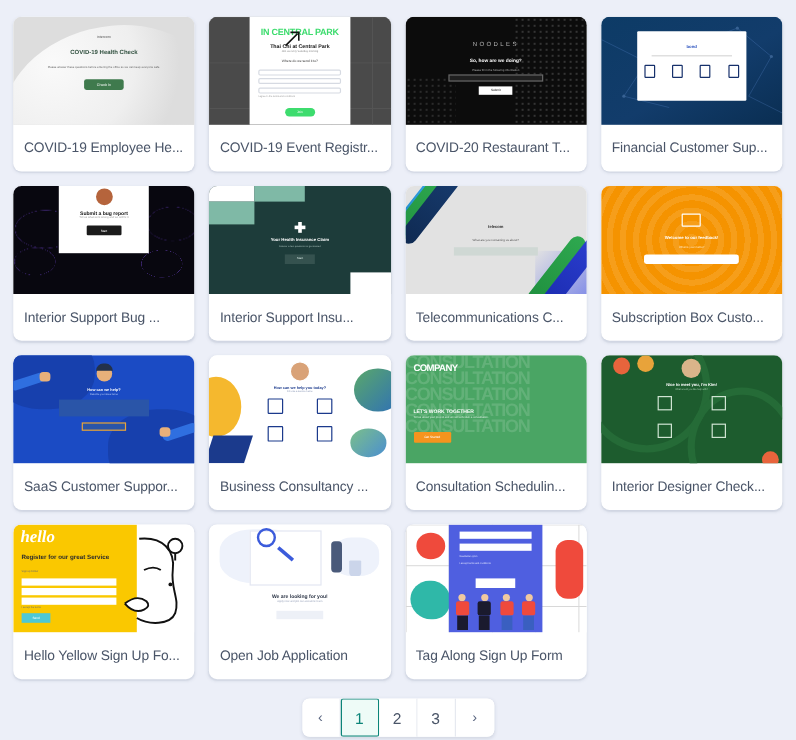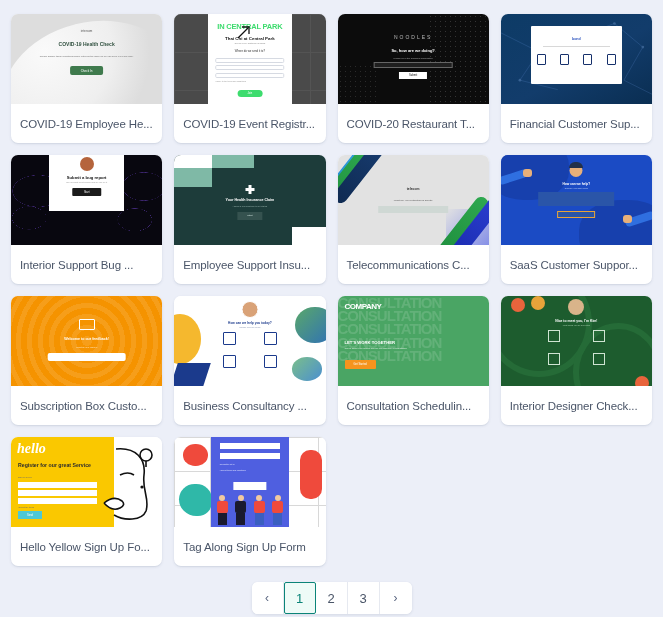--- a/index.html
+++ b/index.html
@@ -381,7 +381,7 @@
         <div class="b7">Start</div>
       </div>
     </div>
-    <div class="card-title">Employee Support Insu...</div>
+    <div class="card-title">Interior Support Insu...</div>
   </div>
 
   <div class="card">

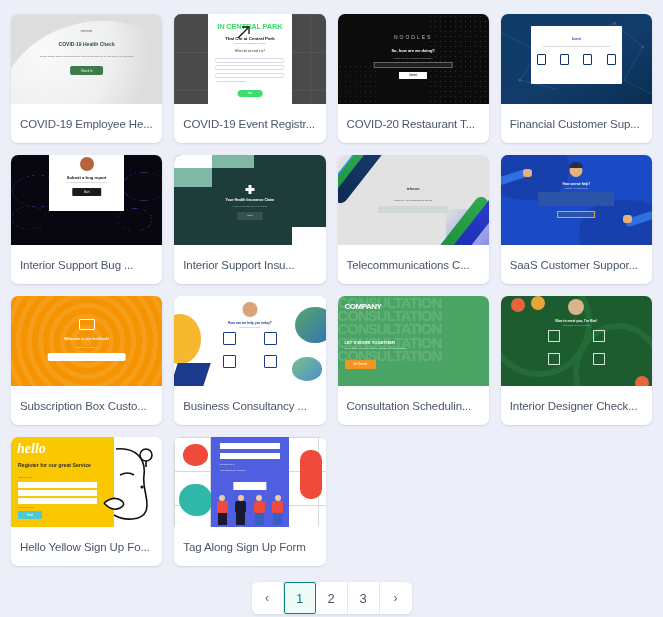--- a/index.html
+++ b/index.html
@@ -402,6 +402,19 @@
   </div>
 
   <div class="card">
+    <div class="thumb c9">
+      <div class="thumb-inner">
+        <div class="rings9"></div>
+        <div class="box"></div>
+        <div class="t9">Welcome to our feedback!</div>
+        <div class="s9">What is your name?</div>
+        <div class="f9"></div>
+      </div>
+    </div>
+    <div class="card-title">Subscription Box Custo...</div>
+  </div>
+
+  <div class="card">
     <div class="thumb c10">
       <div class="thumb-inner">
         <div class="blob b1"></div>
@@ -419,19 +432,6 @@
       </div>
     </div>
     <div class="card-title">SaaS Customer Suppor...</div>
-  </div>
-
-  <div class="card">
-    <div class="thumb c9">
-      <div class="thumb-inner">
-        <div class="rings9"></div>
-        <div class="box"></div>
-        <div class="t9">Welcome to our feedback!</div>
-        <div class="s9">What is your name?</div>
-        <div class="f9"></div>
-      </div>
-    </div>
-    <div class="card-title">Subscription Box Custo...</div>
   </div>
 
   <div class="card">

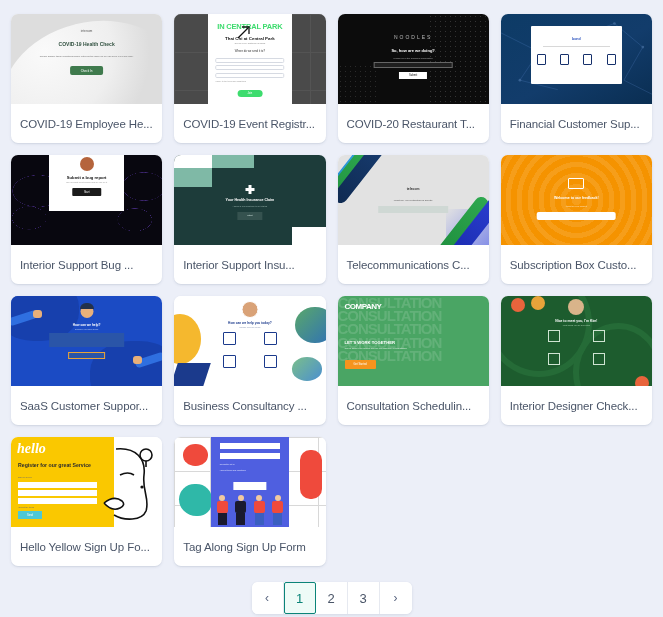--- a/index.html
+++ b/index.html
@@ -515,6 +515,23 @@
     <div class="card-title">Hello Yellow Sign Up Fo...</div>
   </div>
 
+  <div class="card">
+    <div class="thumb c15">
+      <div class="thumb-inner">
+        <div class="bgblob"></div>
+        <div class="bgblob2"></div>
+        <div class="sheet15"></div>
+        <div class="person"></div>
+        <div class="plant"></div>
+        <div class="maghandle"></div>
+        <div class="mag"></div>
+        <div class="t15">We are looking for you!</div>
+        <div class="s15">Apply now and join our awesome team</div>
+        <div class="b15"></div>
+      </div>
+    </div>
+    <div class="card-title">Open Job Application</div>
+  </div>
 
   <div class="card">
     <div class="thumb c16">

